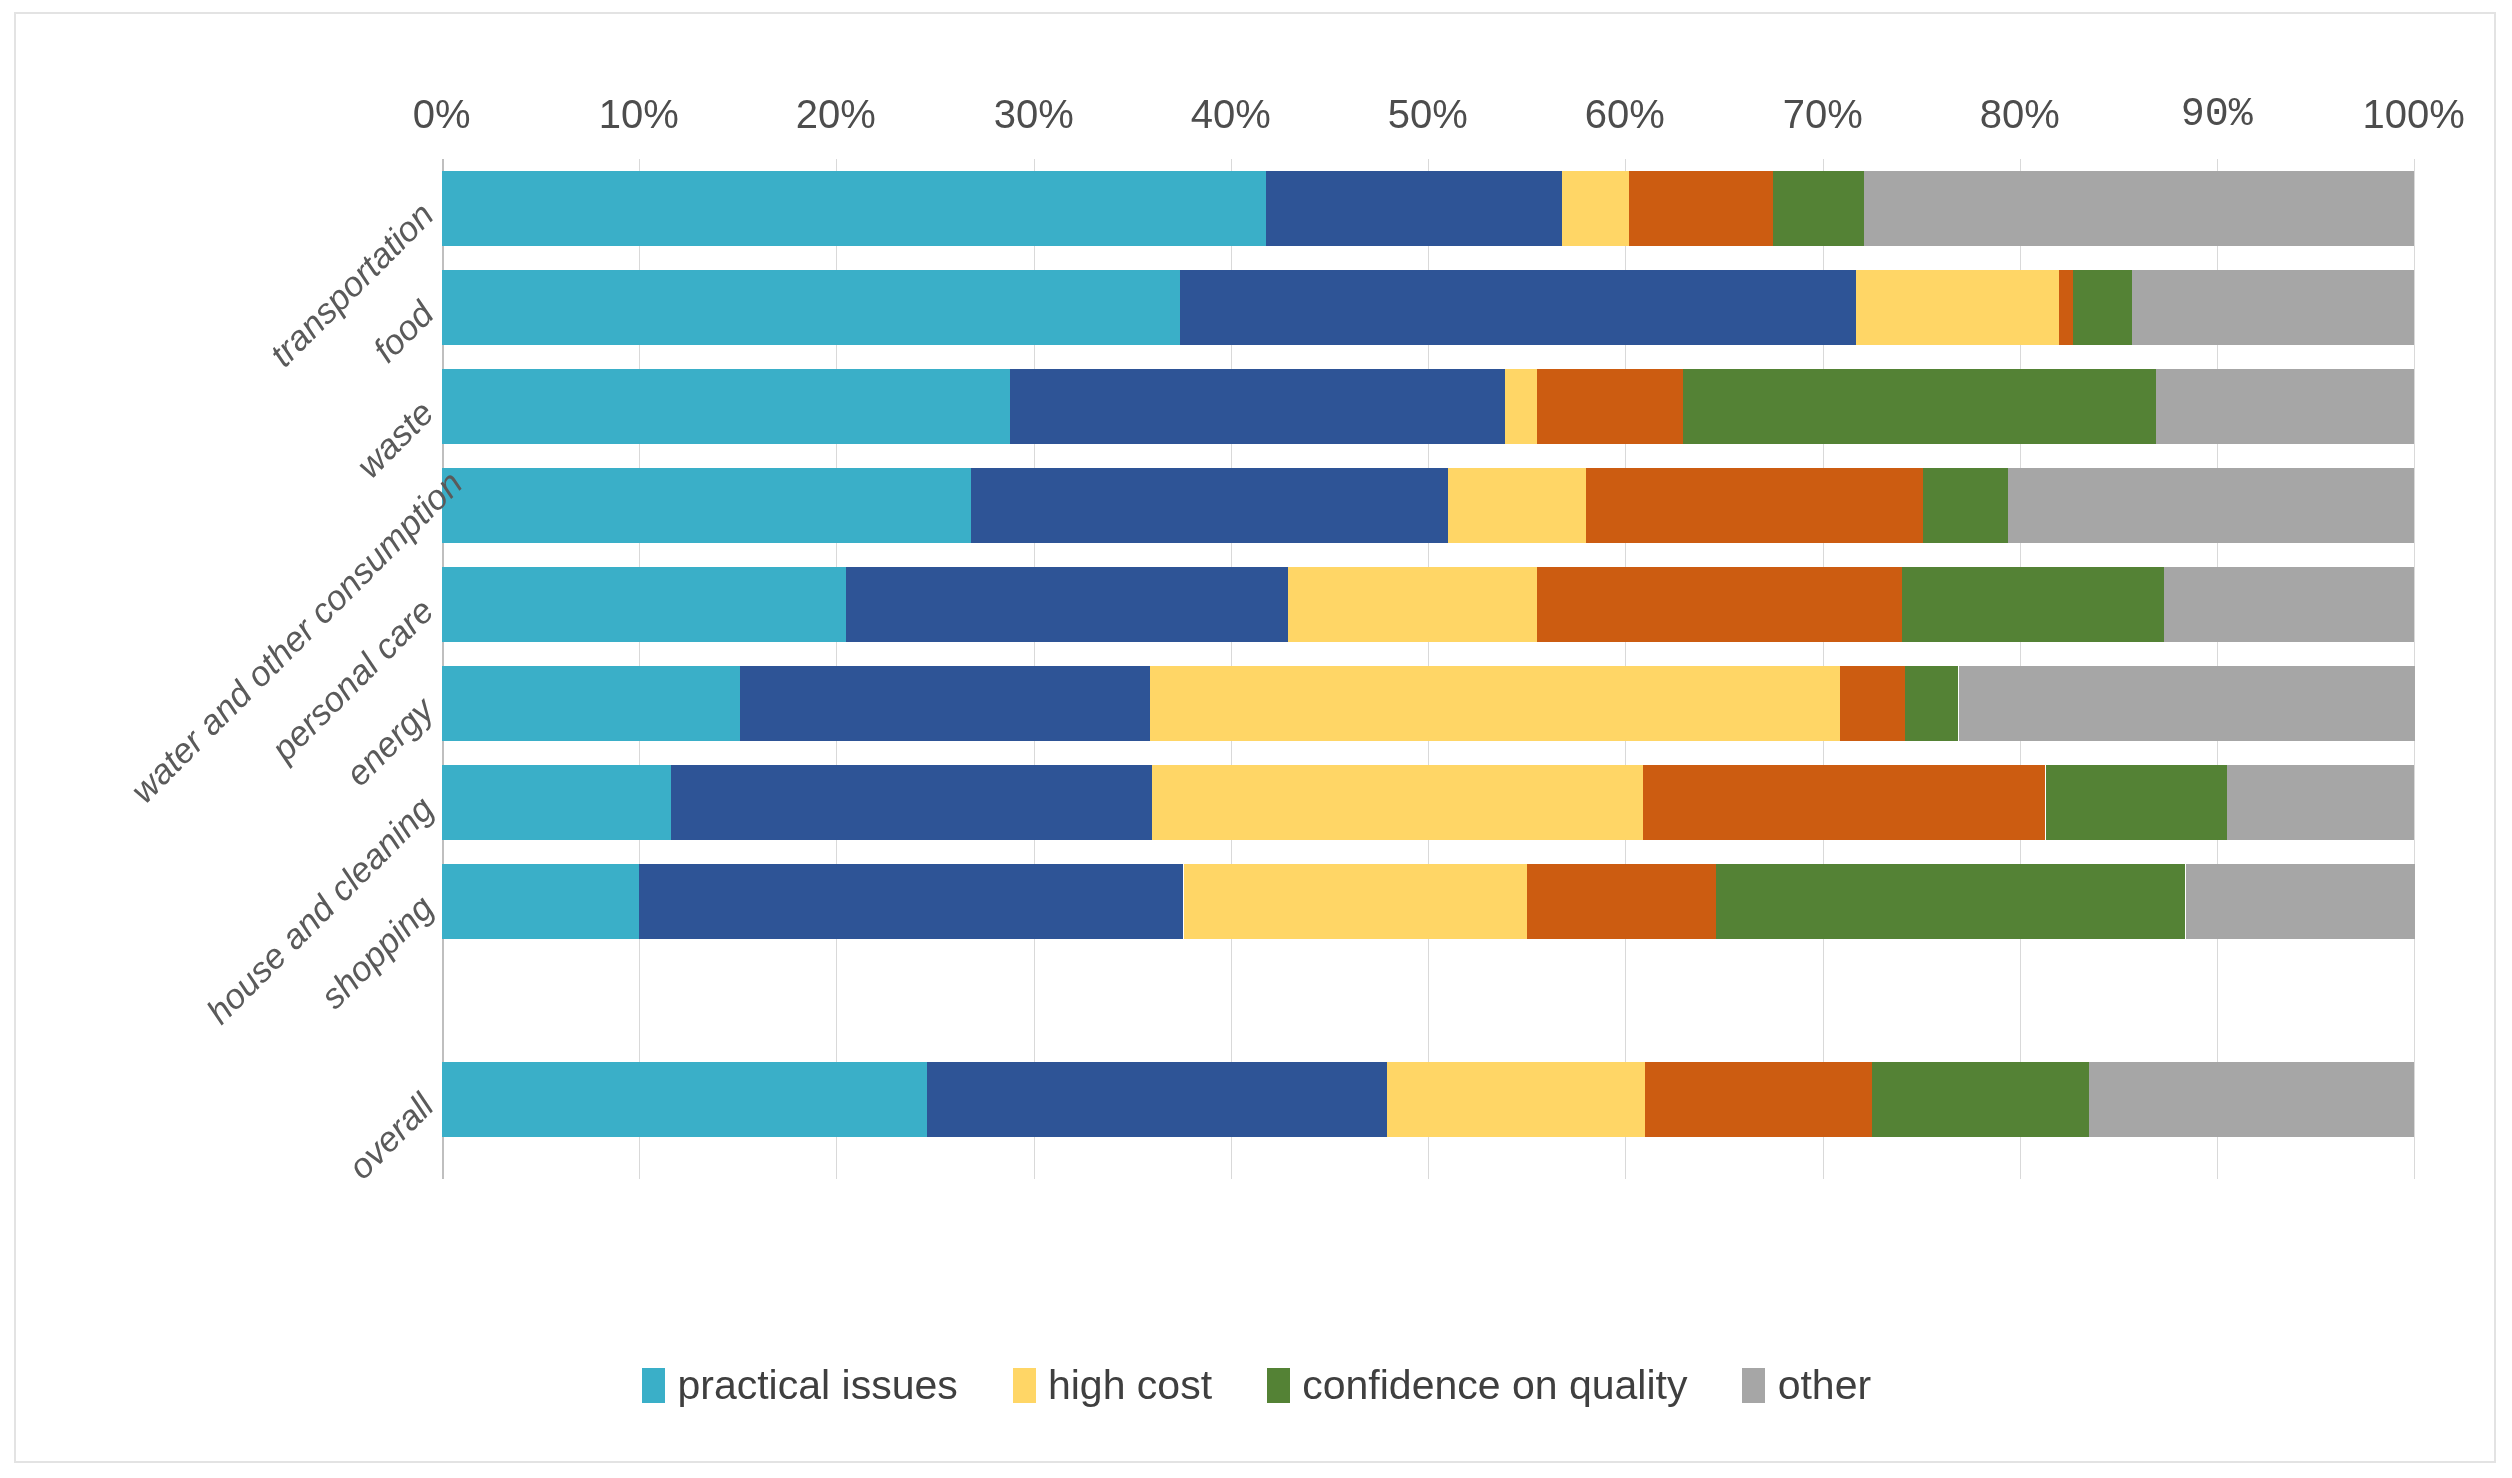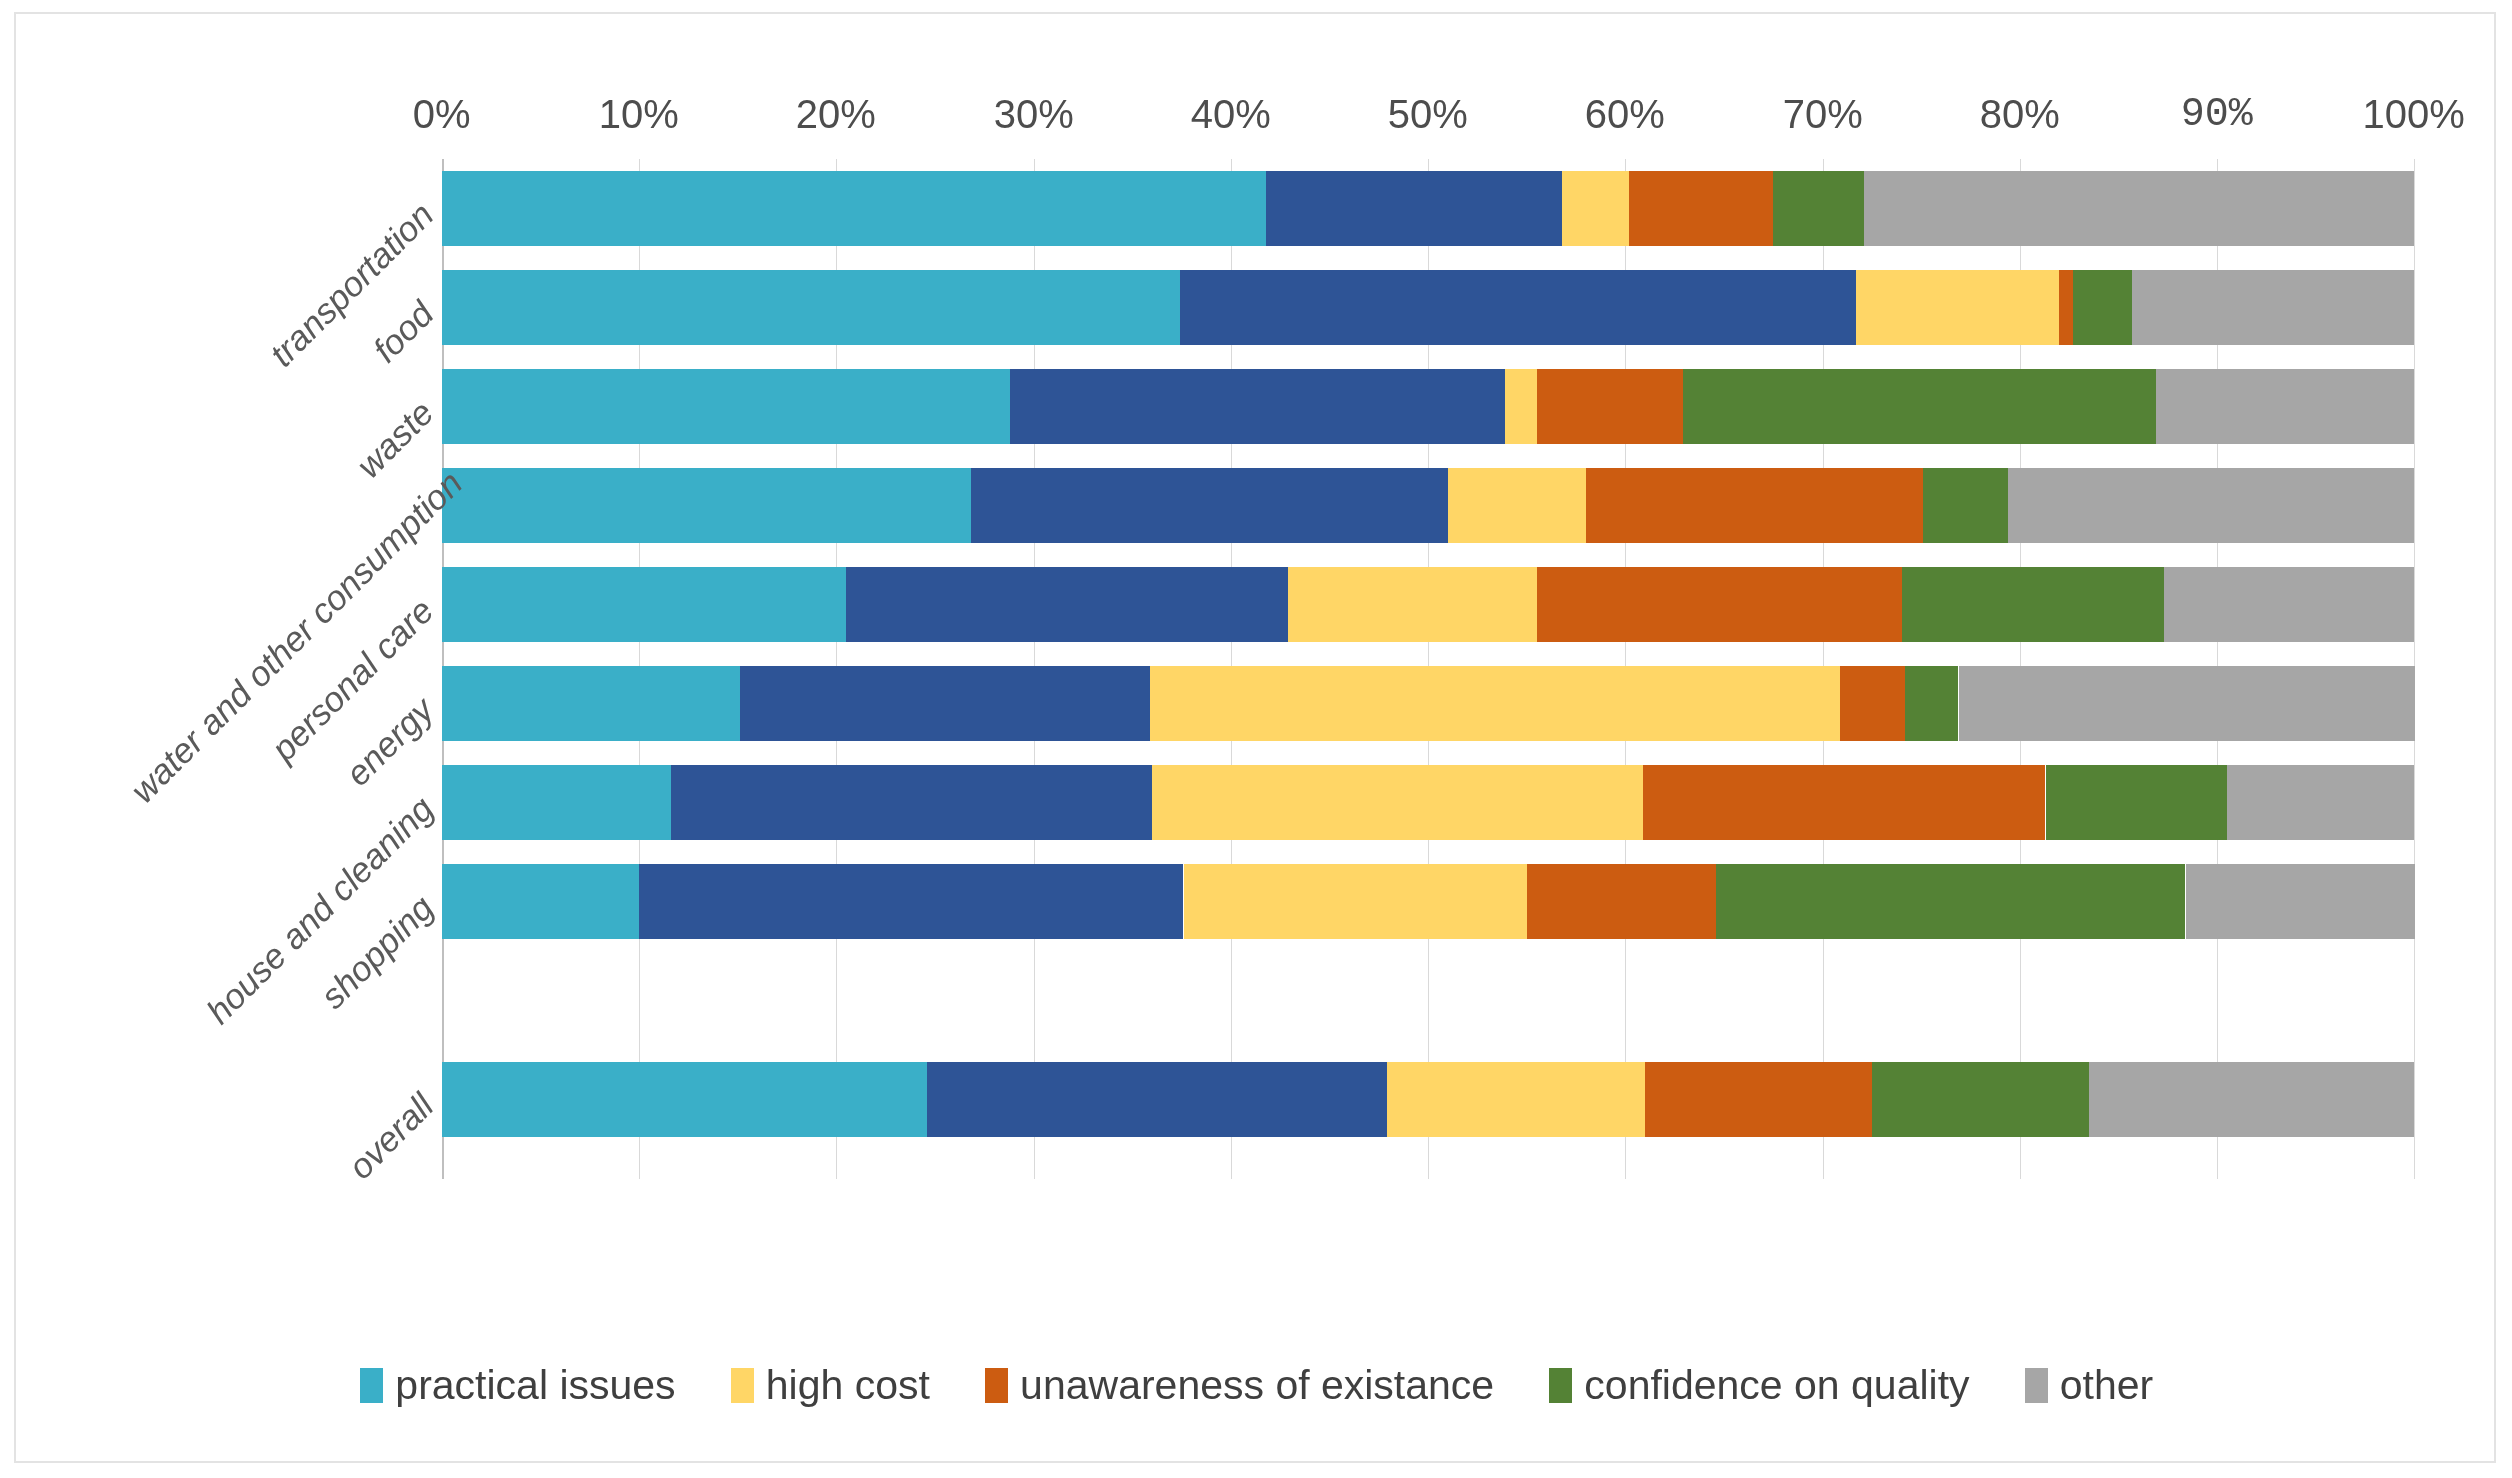--- a/index.html
+++ b/index.html
@@ -238,10 +238,6 @@
         <span class="legend-label">high cost</span>
       </div>
       <div class="legend-item">
-        <span class="legend-swatch" style="background: rgb(204, 92, 17);"></span>
-        <span class="legend-label">unawareness of existance</span>
-      </div>
-      <div class="legend-item">
         <span class="legend-swatch" style="background: rgb(84, 130, 53);"></span>
         <span class="legend-label">confidence on quality</span>
       </div>

